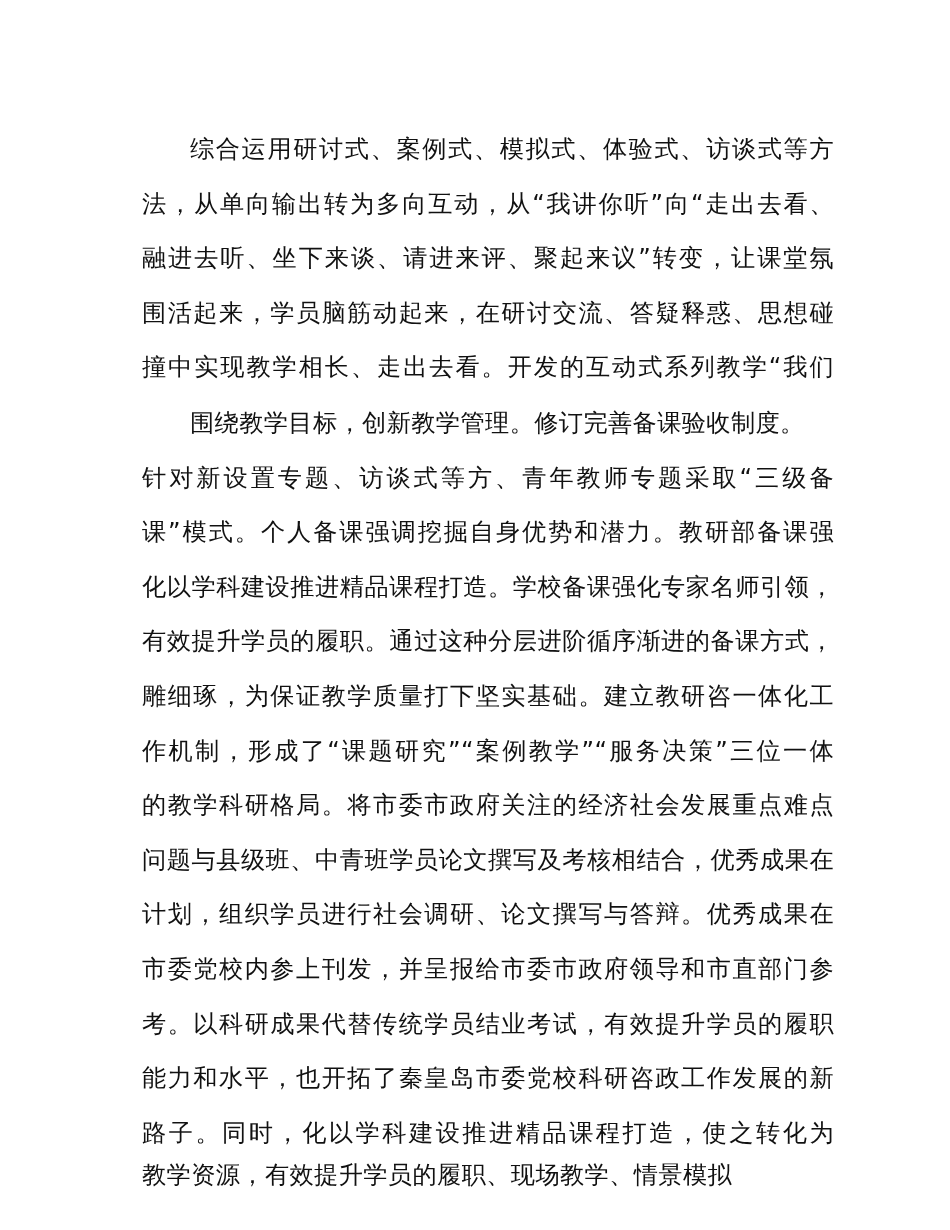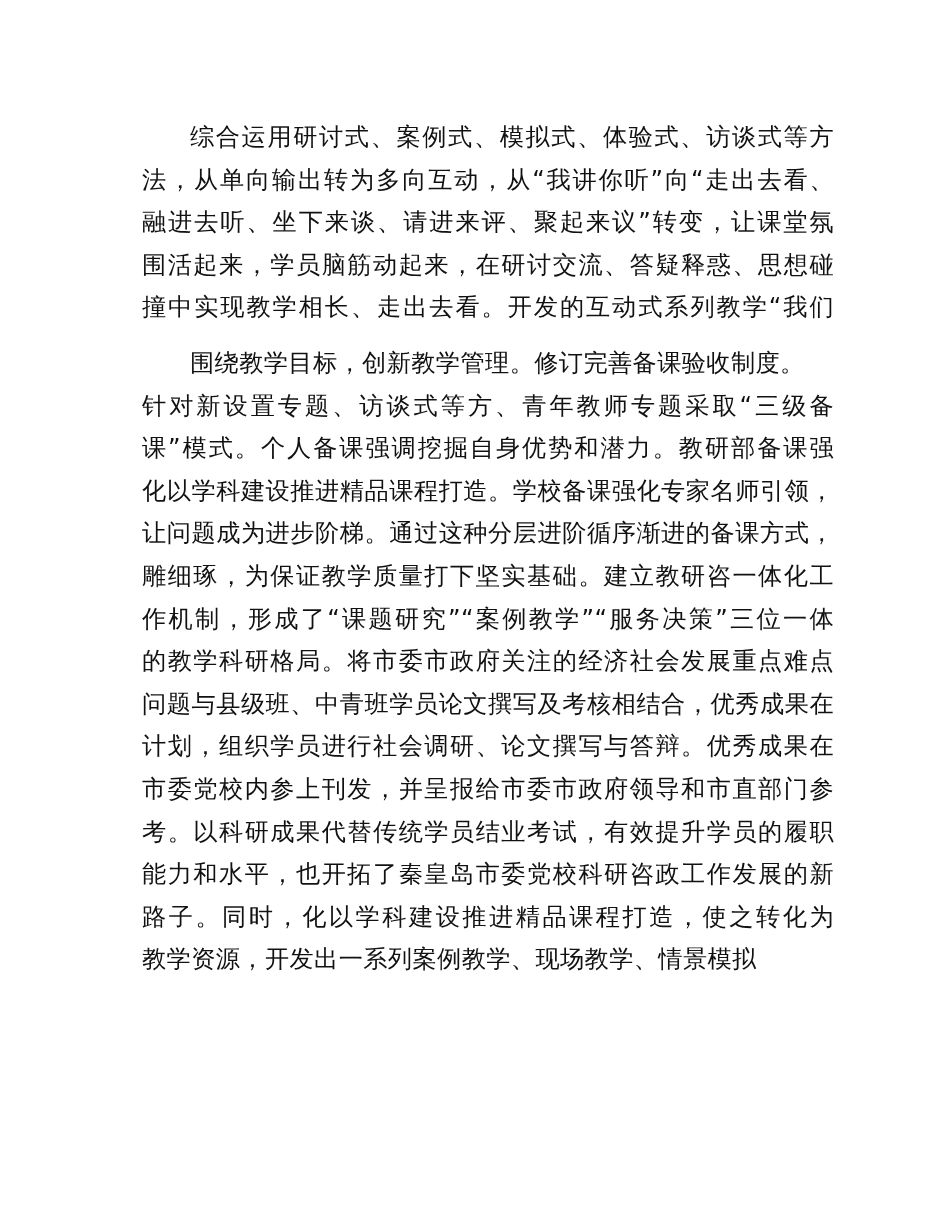--- a/index.html
+++ b/index.html
@@ -12,7 +12,7 @@
   .para { margin: 0; }
   .para + .para { margin-top: 13px; }
   .line { height: 42.6px; line-height: 42.6px; white-space: nowrap; letter-spacing: 0.4px; }
-  .line.justify { text-align: justify; text-align-last: justify; }
+  .line.justify { text-align: justify; text-align-last: justify; margin-top: 12px; }
   .indent { padding-left: 48px; }
 </style>
 </head>

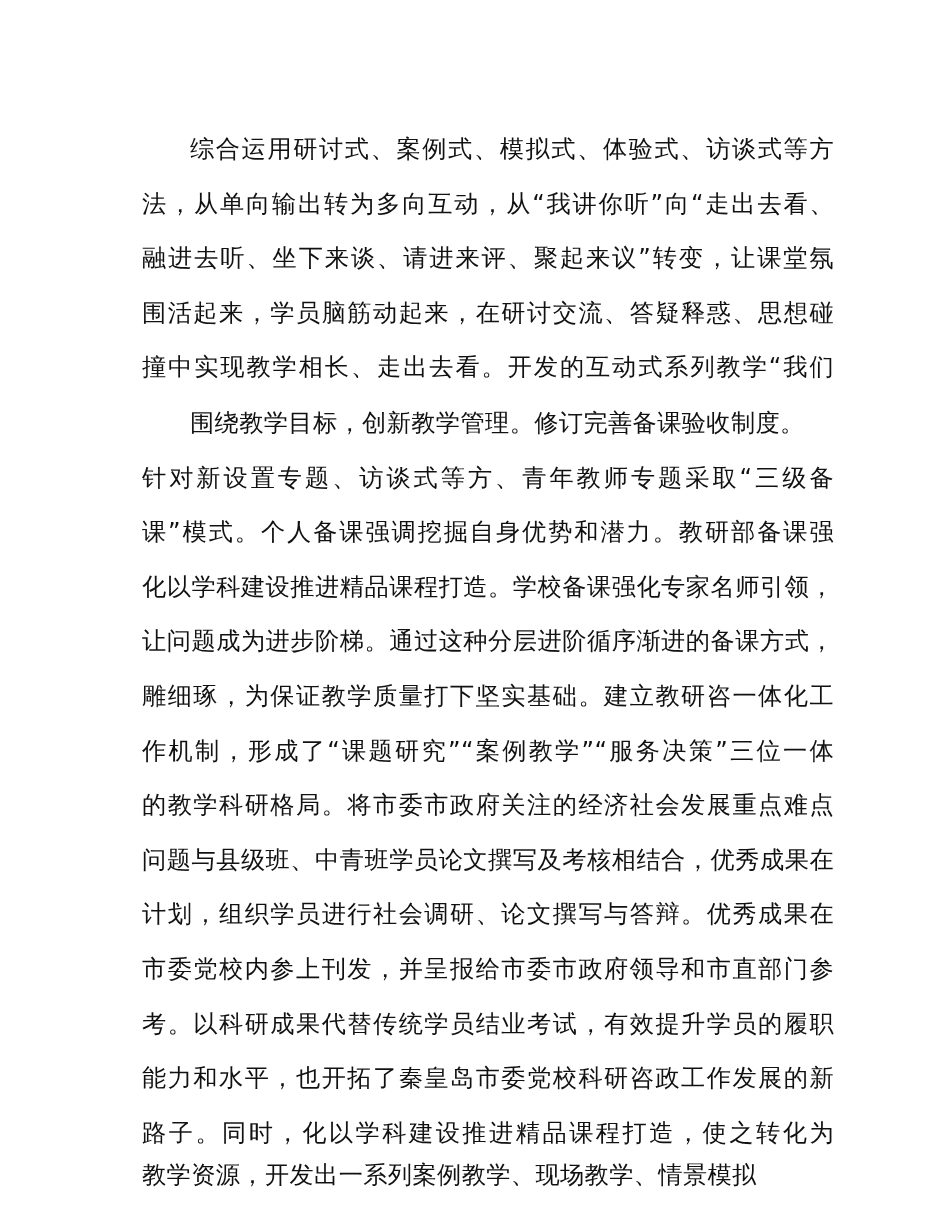--- a/index.html
+++ b/index.html
@@ -31,7 +31,7 @@
     <div class="line justify">针对新设置专题、访谈式等方、青年教师专题采取“三级备</div>
     <div class="line justify">课”模式。个人备课强调挖掘自身优势和潜力。教研部备课强</div>
     <div class="line justify">化以学科建设推进精品课程打造。学校备课强化专家名师引领，</div>
-    <div class="line justify">让问题成为进步阶梯。通过这种分层进阶循序渐进的备课方式，</div>
+    <div class="line justify">有效提升学员的履职。通过这种分层进阶循序渐进的备课方式，</div>
     <div class="line justify">雕细琢，为保证教学质量打下坚实基础。建立教研咨一体化工</div>
     <div class="line justify">作机制，形成了“课题研究”“案例教学”“服务决策”三位一体</div>
     <div class="line justify">的教学科研格局。将市委市政府关注的经济社会发展重点难点</div>

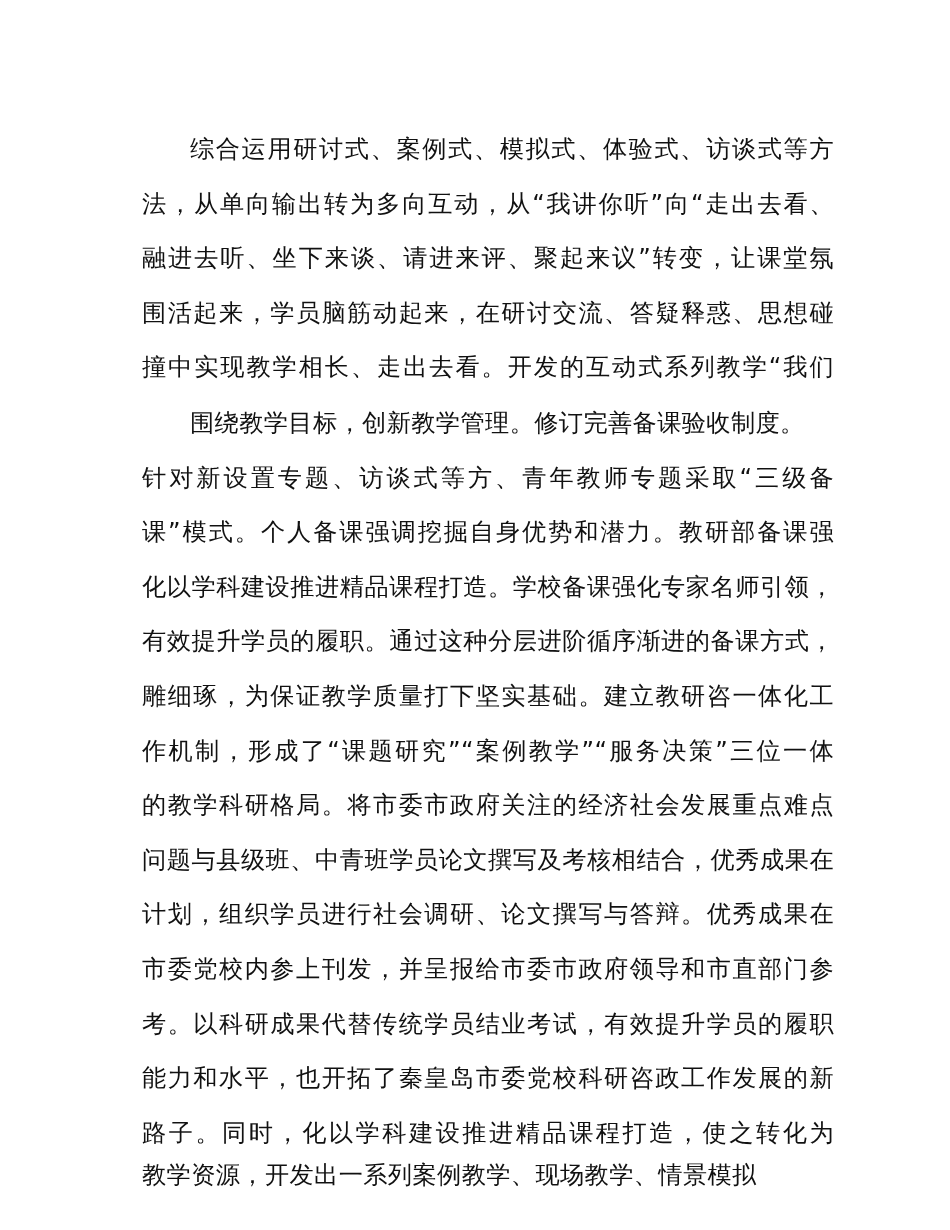--- a/index.html
+++ b/index.html
@@ -41,7 +41,7 @@
     <div class="line justify">考。以科研成果代替传统学员结业考试，有效提升学员的履职</div>
     <div class="line justify">能力和水平，也开拓了秦皇岛市委党校科研咨政工作发展的新</div>
     <div class="line justify">路子。同时，化以学科建设推进精品课程打造，使之转化为</div>
-    <div class="line">教学资源，开发出一系列案例教学、现场教学、情景模拟</div>
+    <div class="line">教学资源，有效提升学员的履职、现场教学、情景模拟</div>
   </div>
 </div>
 

